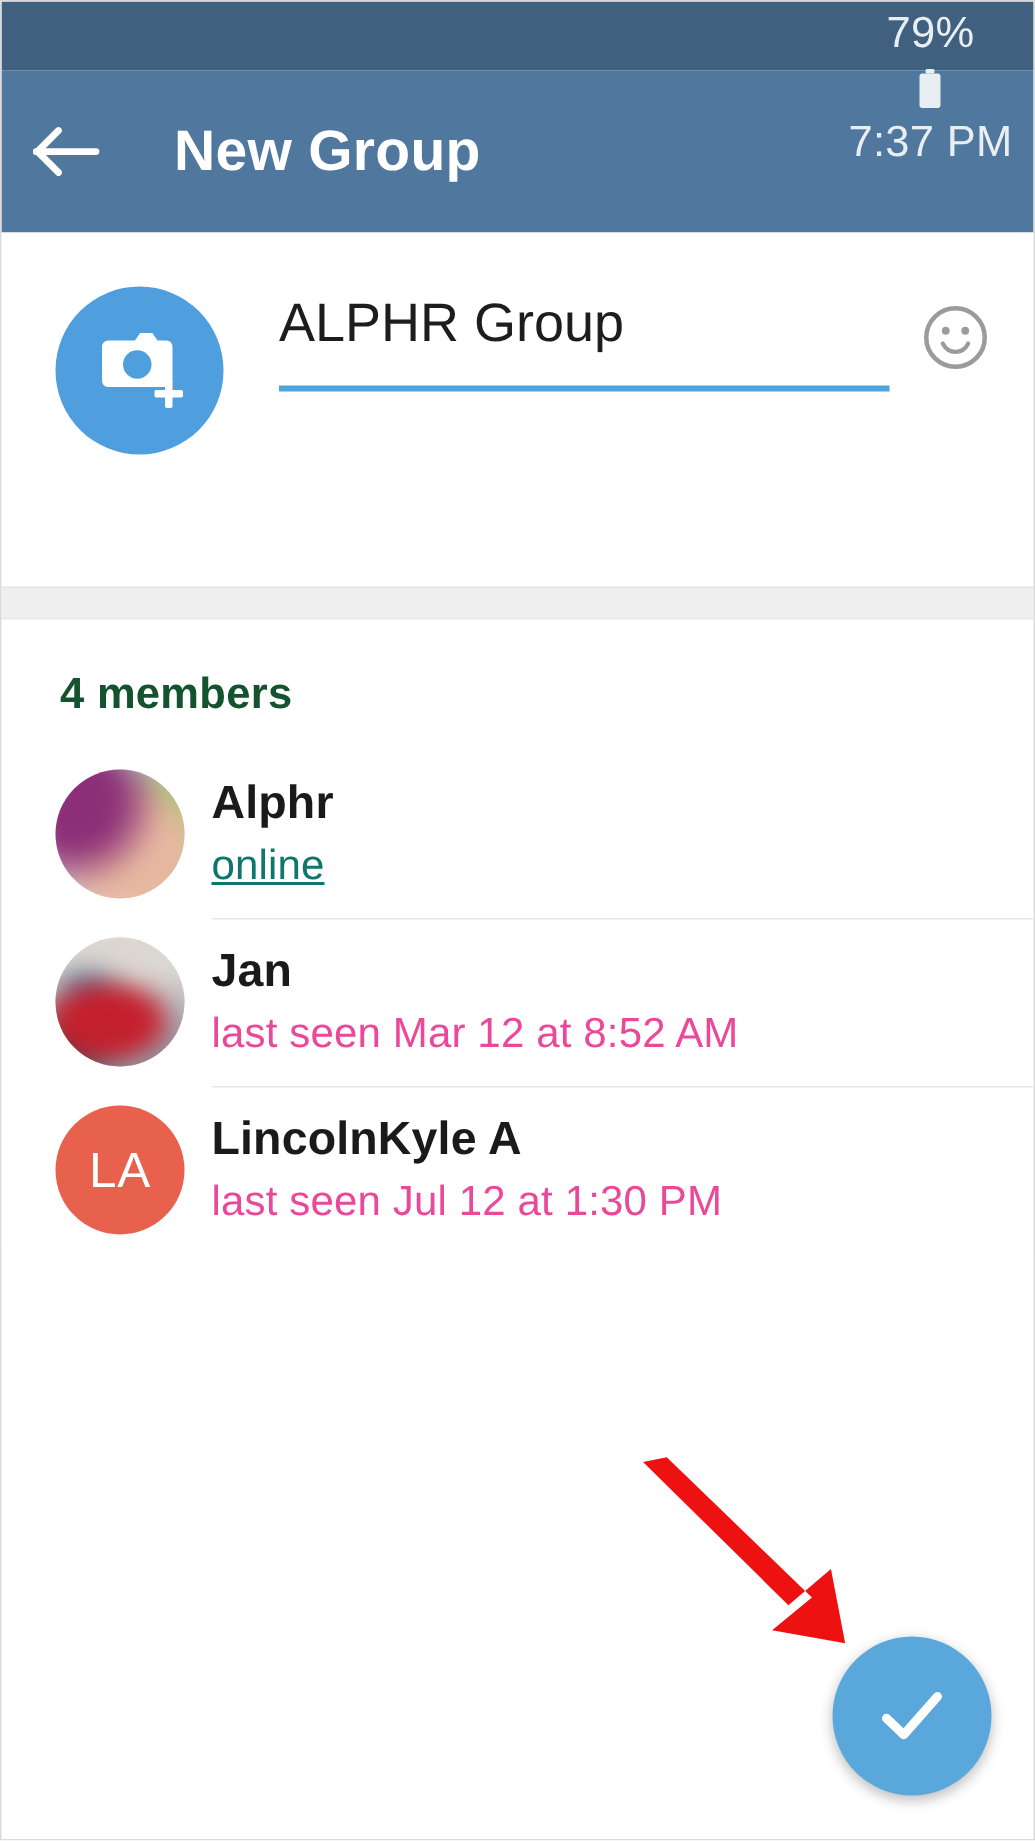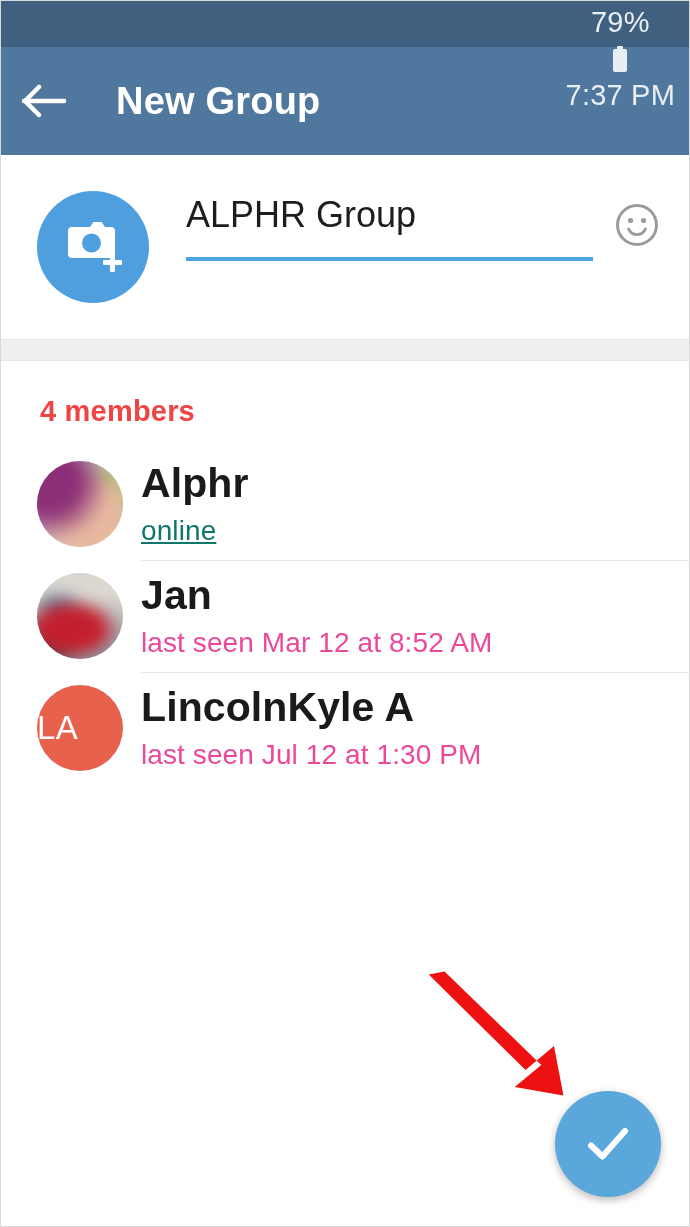--- a/index.html
+++ b/index.html
@@ -81,7 +81,7 @@
   
   .name-section {
     background: #ffffff;
-    height: 184px;
+    height: 236px;
     display: flex;
     align-items: flex-start;
     padding: 36px 26px 0 36px;

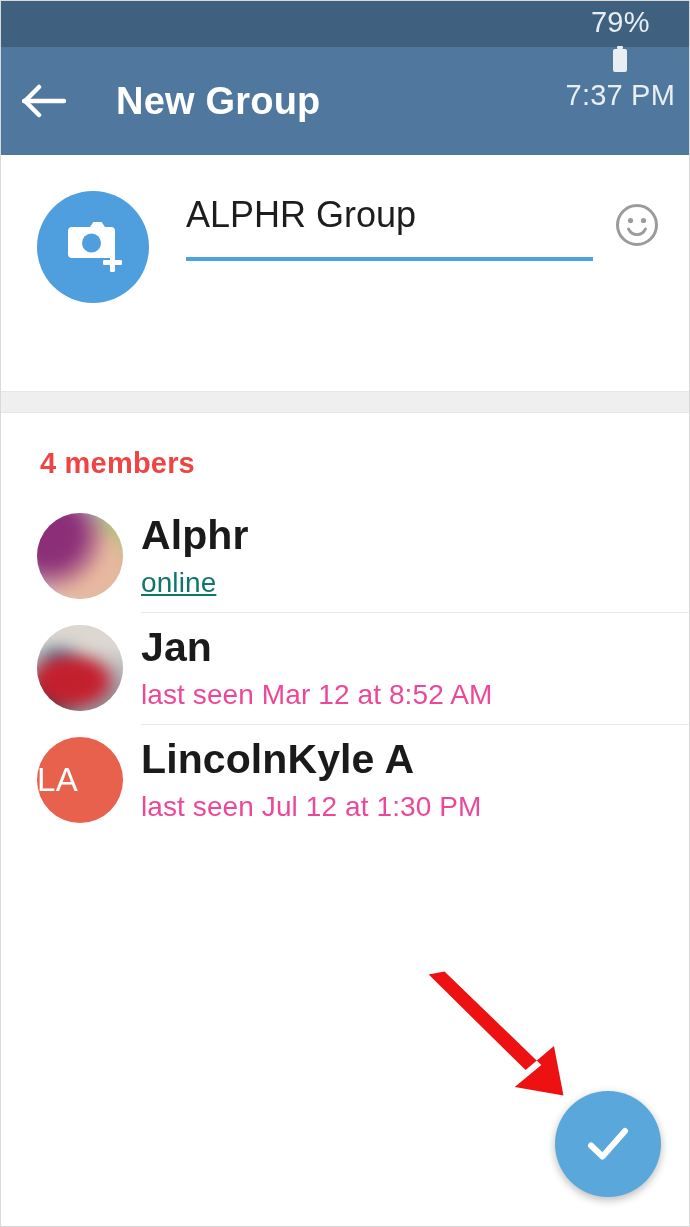--- a/index.html
+++ b/index.html
@@ -157,7 +157,7 @@
     padding-top: 34px;
   }
   .members-count {
-    color: #ef4444;
+    color: #14532d;
     font-size: 29px;
     font-weight: bold;
     padding-left: 39px;

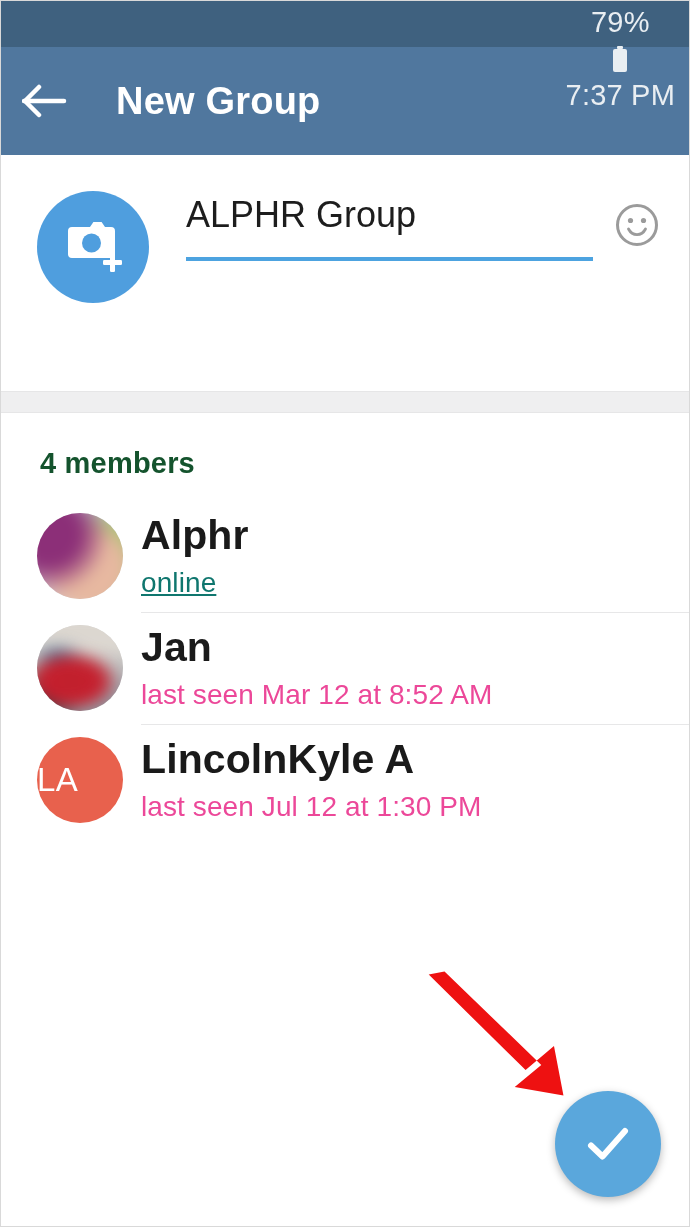--- a/index.html
+++ b/index.html
@@ -214,7 +214,7 @@
     justify-content: center;
   }
   .member-name {
-    font-size: 41px;
+    font-size: 31px;
     font-weight: bold;
     color: #1a1a1a;
     line-height: 1.25;

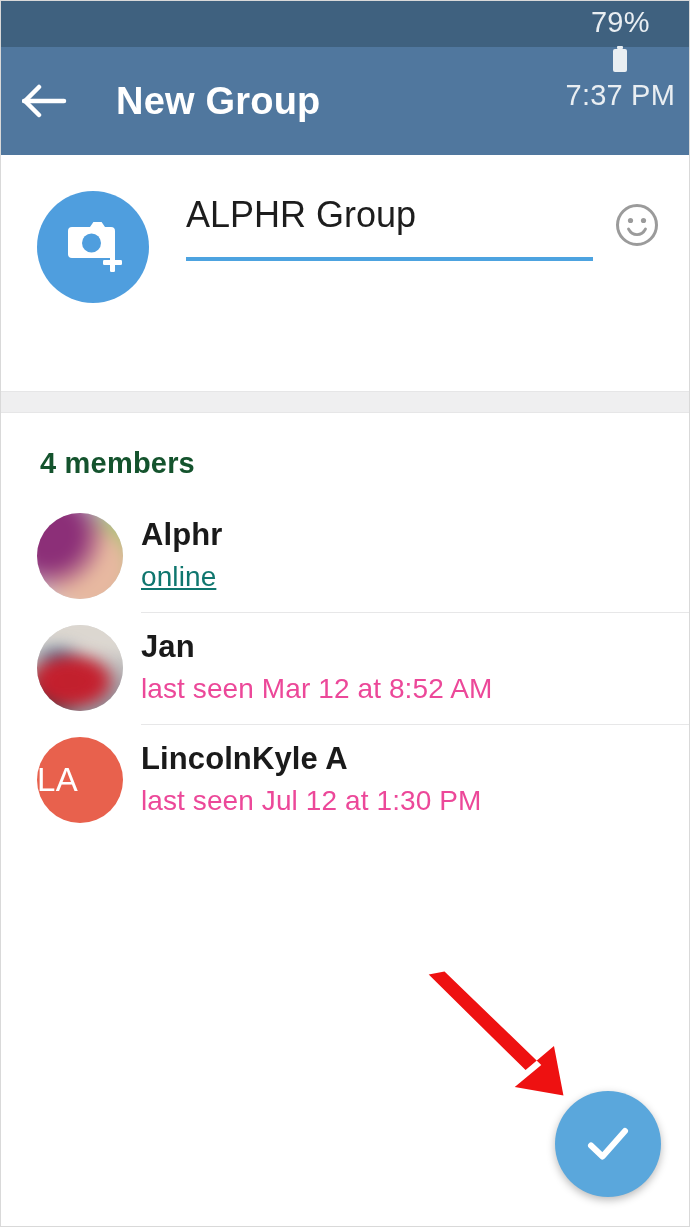--- a/index.html
+++ b/index.html
@@ -199,6 +199,7 @@
   .member-avatar.initials {
     display: flex;
     align-items: center;
+    justify-content: center;
   }
   .member-avatar.initials span {
     color: #ffffff;

